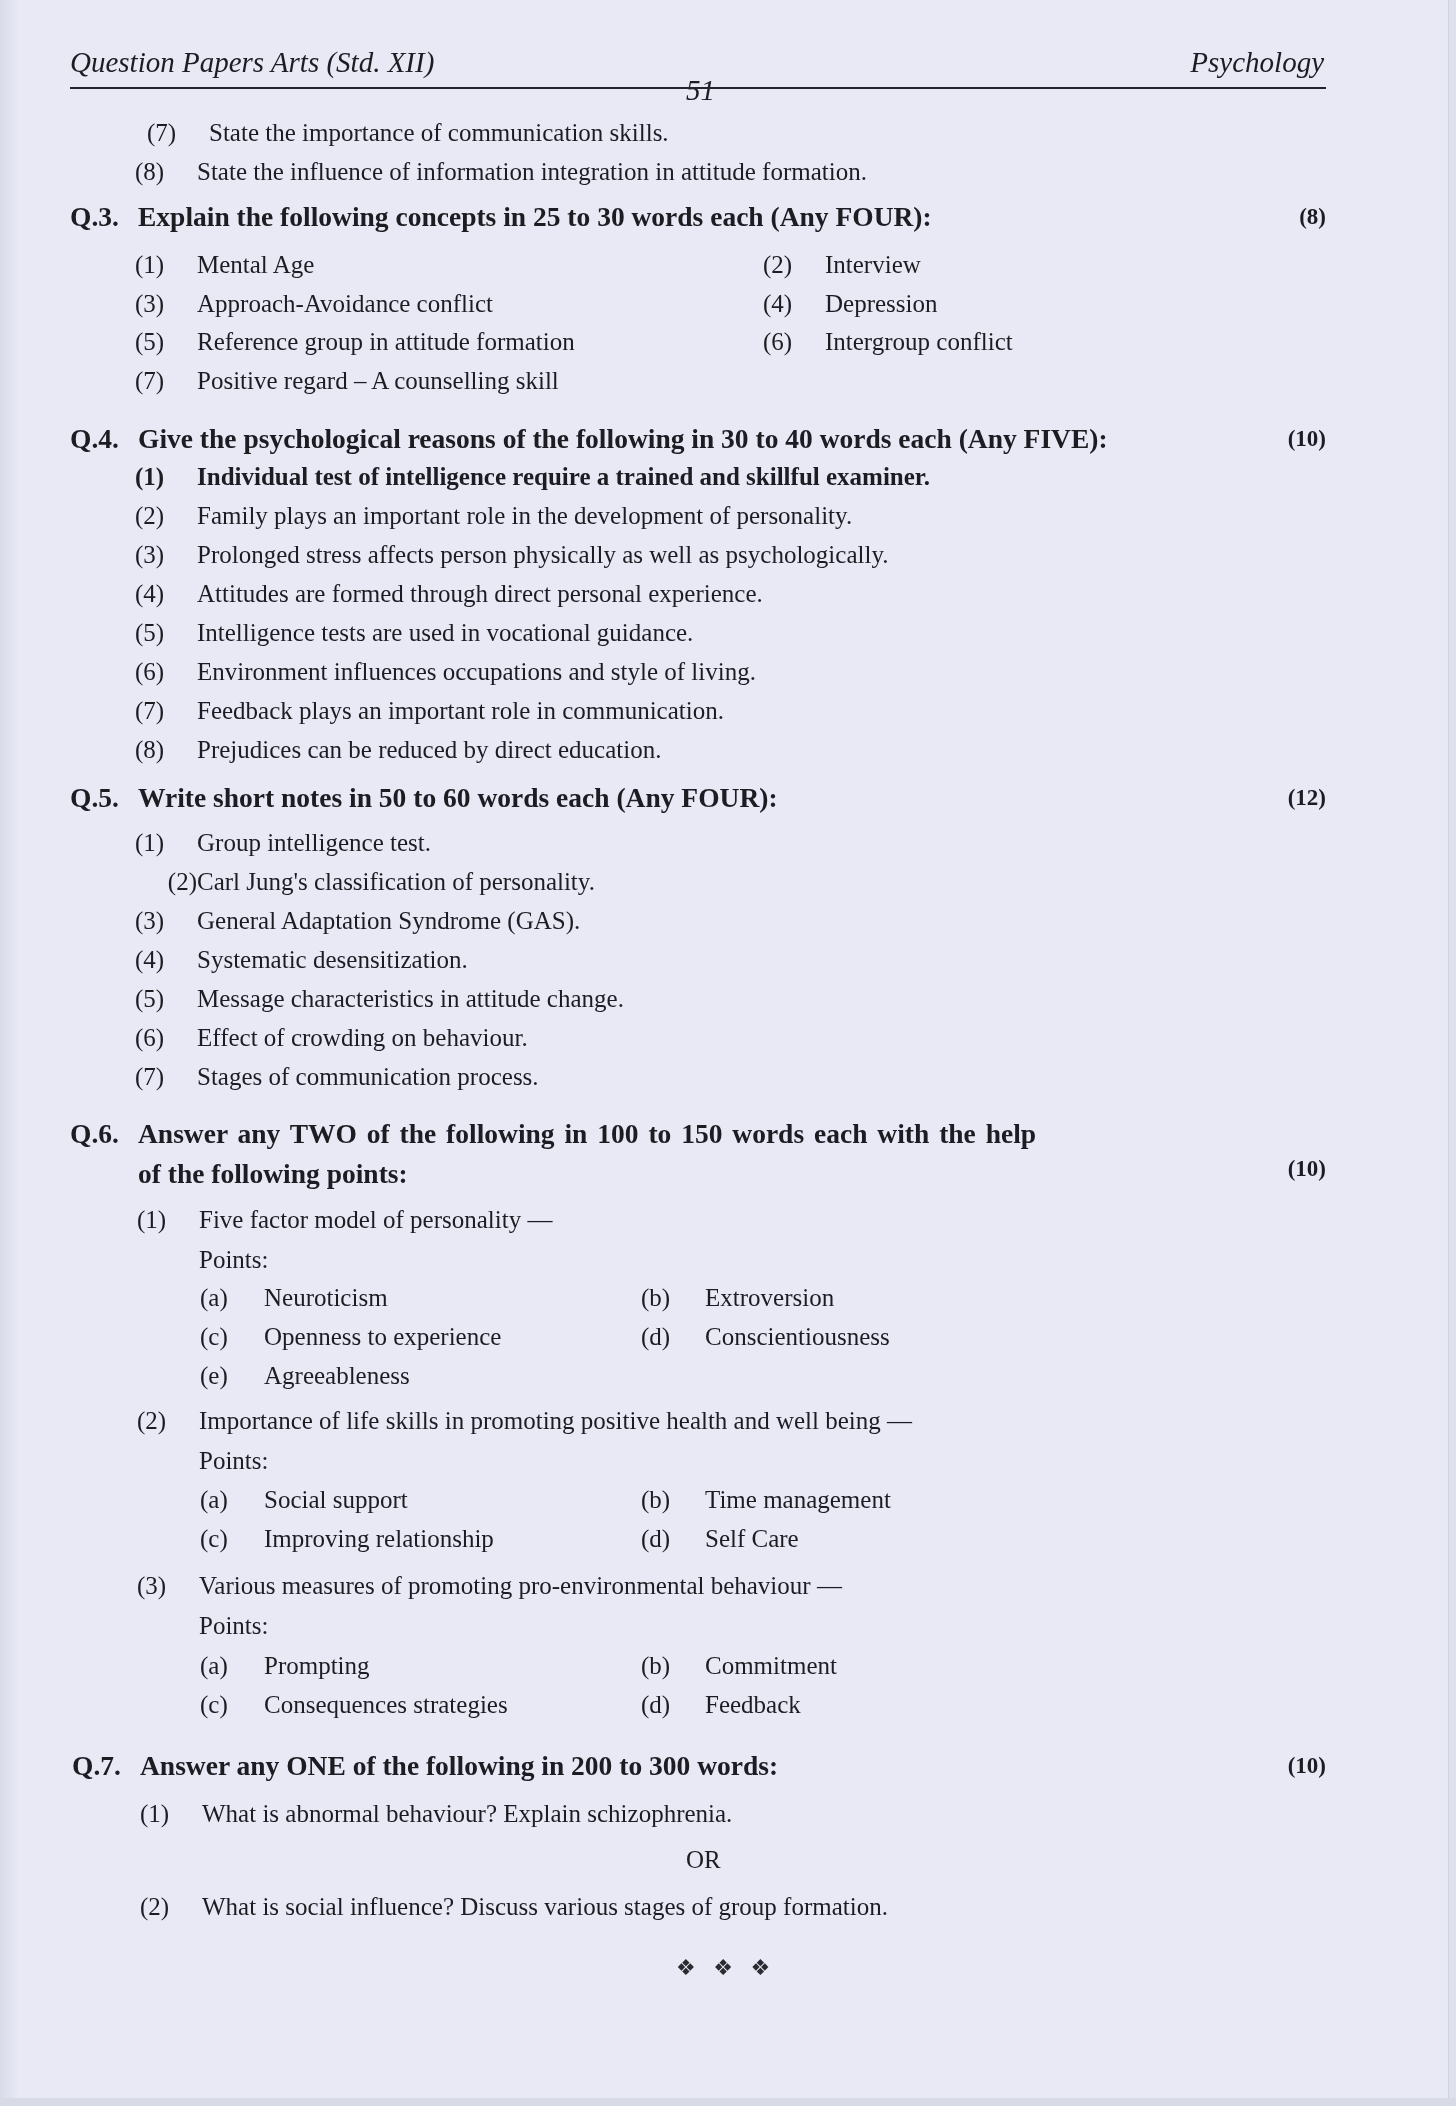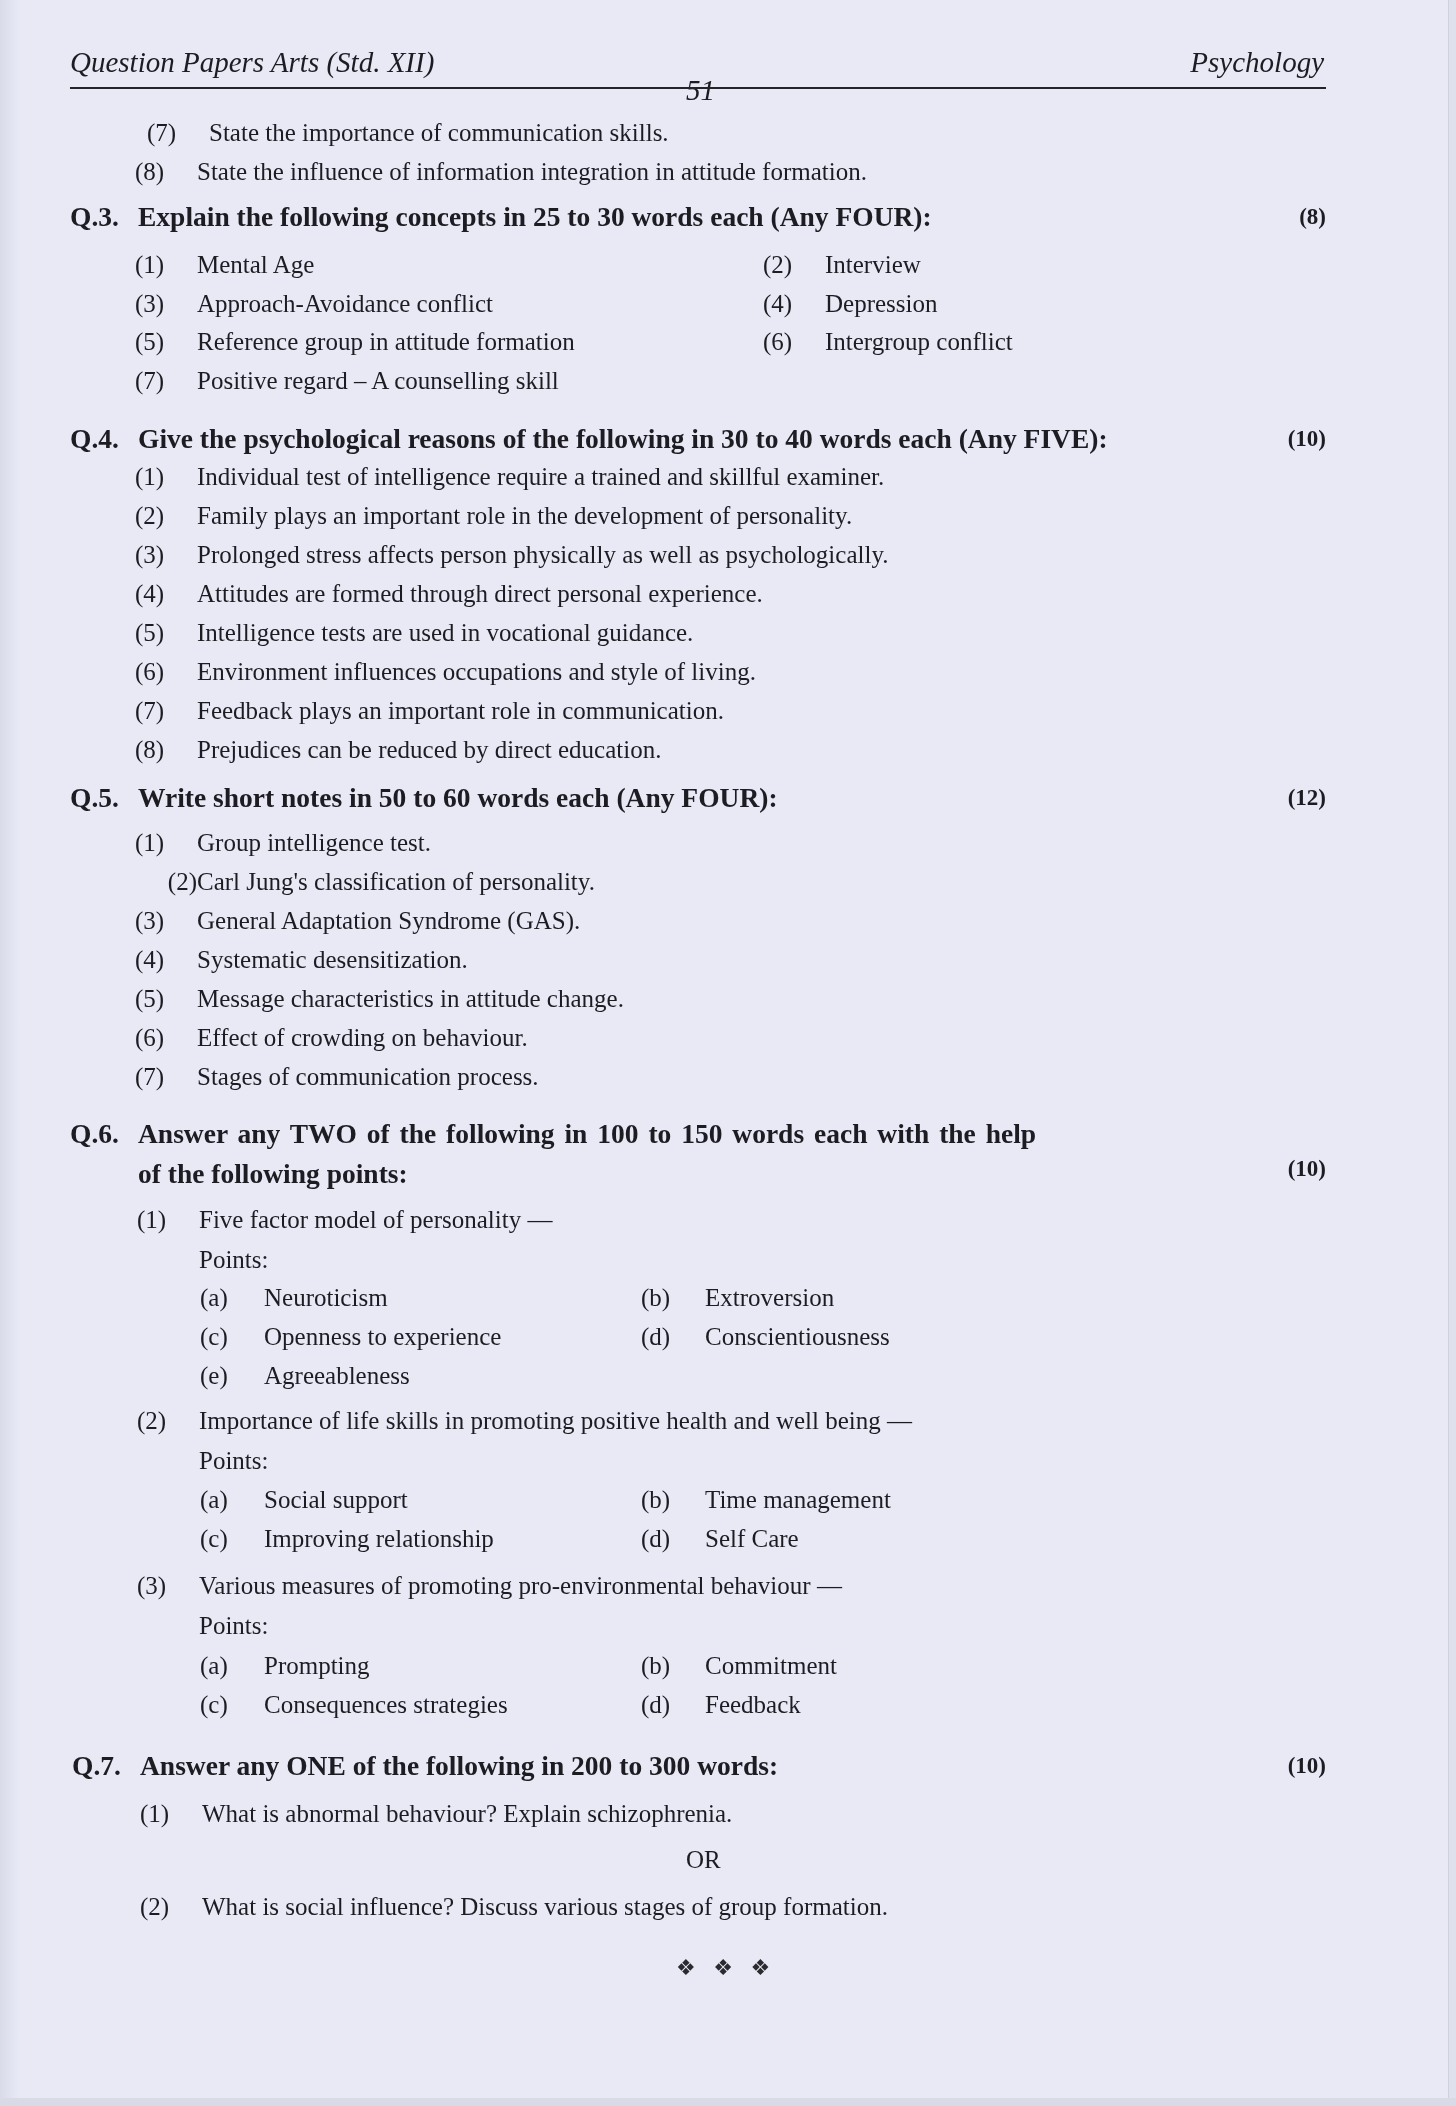--- a/index.html
+++ b/index.html
@@ -100,7 +100,7 @@
 </div>
 <div class="abs marks" style="top:426px;">(10)</div>
 
-<div class="abs item" style="left:135px; top:462px;">
+<div class="abs item" style="left:135px; top:462px;font-weight:bold;">
   <span class="num">(1)</span><span>Individual test of intelligence require a trained and skillful examiner.</span>
 </div>
 <div class="abs item" style="left:135px; top:501px;">

